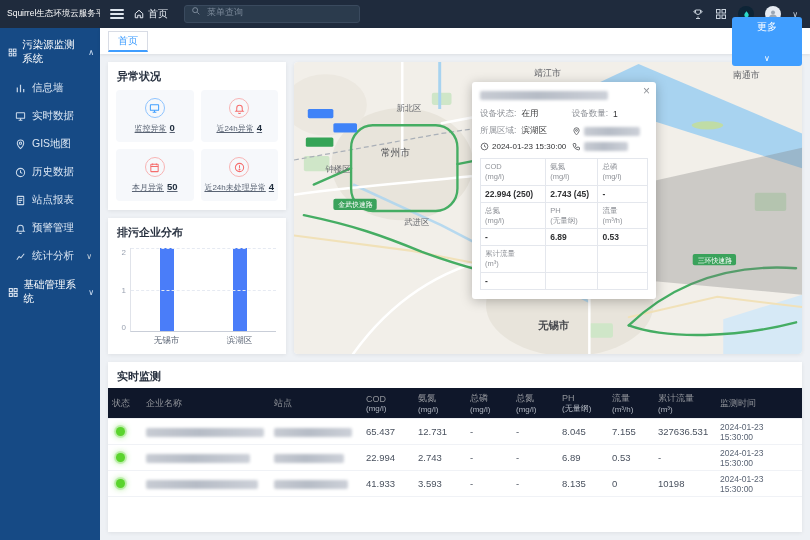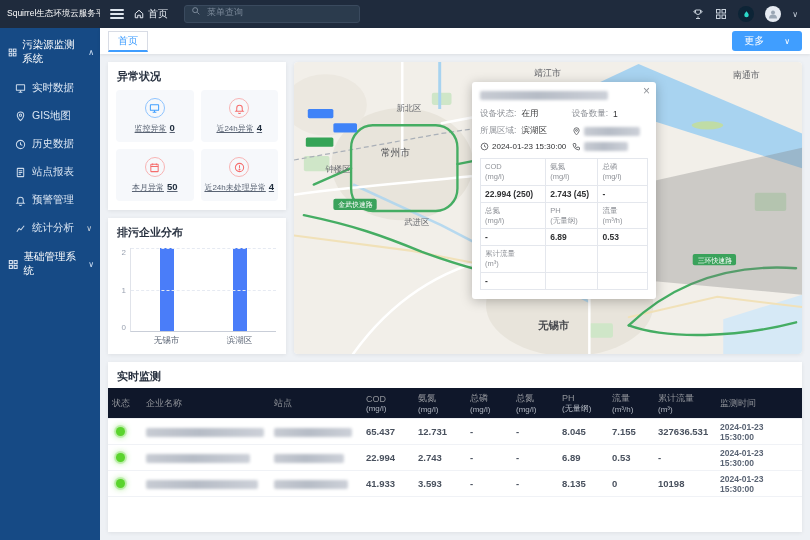--- a/index.html
+++ b/index.html
@@ -36,8 +36,8 @@
   .tabrow{height:26px;background:#fff;box-shadow:0 1px 3px rgba(0,0,0,.08);display:flex;align-items:center;padding:0 8px;flex:0 0 auto;z-index:5;}
   .tab{font-size:10px;color:#409eff;border:1px solid #d8dce5;background:#fff;padding:2px 9px;cursor:pointer;
     border-bottom:2px solid #409eff;}
-  .more-btn{margin-left:auto;background:#409eff;color:#fff;font-size:10px;padding:3px 12px;border-radius:3px;
-    display:flex;align-items:center;gap:20px;cursor:pointer;}
+  .more-btn{margin-left:auto;background:#409eff;color:#fff;font-size:10px;padding:3px 25px;border-radius:3px;
+    display:flex;align-items:center;gap:20px;cursor:pointer;flex-direction:column;}
   .more-btn .caret{color:#fff;}
   .content{display:flex;gap:8px;padding:8px;flex:0 0 auto;}
   .left-col{width:178px;display:flex;flex-direction:column;gap:8px;flex:0 0 auto;}

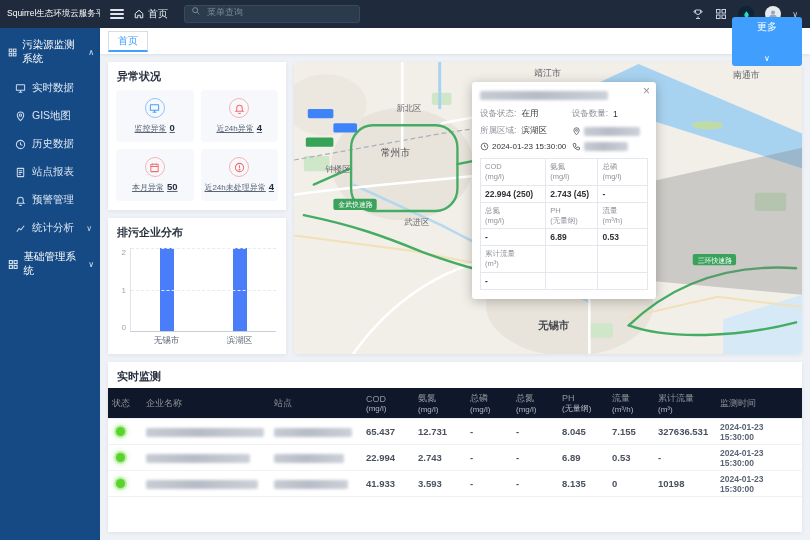--- a/index.html
+++ b/index.html
@@ -160,6 +160,12 @@
           </svg>
         <span>污染源监测系统</span>
         <span class="caret">∧</span>
+      </div>
+      <div class="menu-item">
+        <svg class="mi" viewBox="0 0 24 24" fill="none" stroke="#dbe6f3" stroke-width="2.6">
+            <path d="M5 20V10M12 20V4M19 20v-7"></path>
+          </svg>
+        <span>信息墙</span>
       </div>
       <div class="menu-item">
         <svg class="mi" viewBox="0 0 24 24" fill="none" stroke="#dbe6f3" stroke-width="2.2">

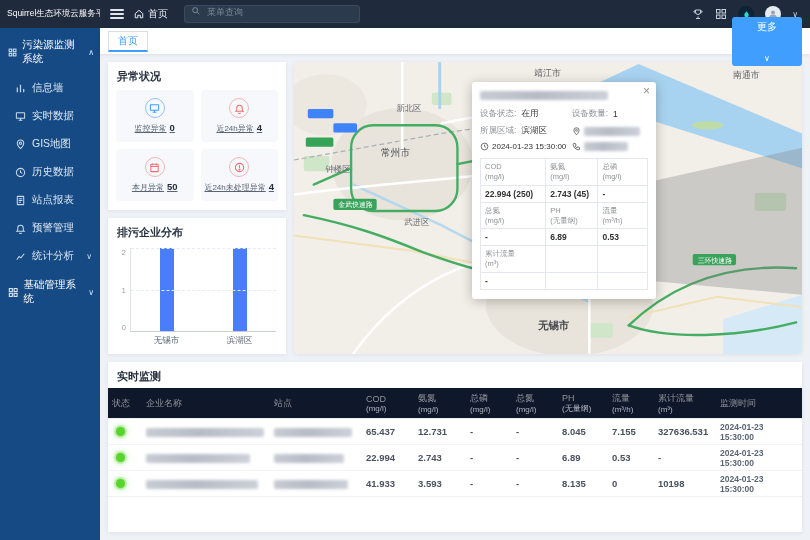--- a/index.html
+++ b/index.html
@@ -88,7 +88,7 @@
   th{color:#909399;font-weight:400;font-size:9px;text-align:left;padding:4px 4px;background:#0f172a;border-bottom:1px solid #eef0f4;}
   th .thu{font-size:8px;color:#b0b6c0;}
   td{font-size:9.5px;color:#49515e;padding:0 4px;height:26px;border-bottom:1px solid #f0f2f6;}
-  tr.trow{cursor:pointer;font-weight:bold;}
+  tr.trow{cursor:pointer;}
   .dot{width:9px;height:9px;border-radius:50%;background:#5ad42d;margin-left:4px;
     box-shadow:0 0 0 2px rgba(90,212,45,.22),0 0 6px rgba(90,212,45,.85);}
   .t-time{font-size:8.5px;color:#5a6474;}

